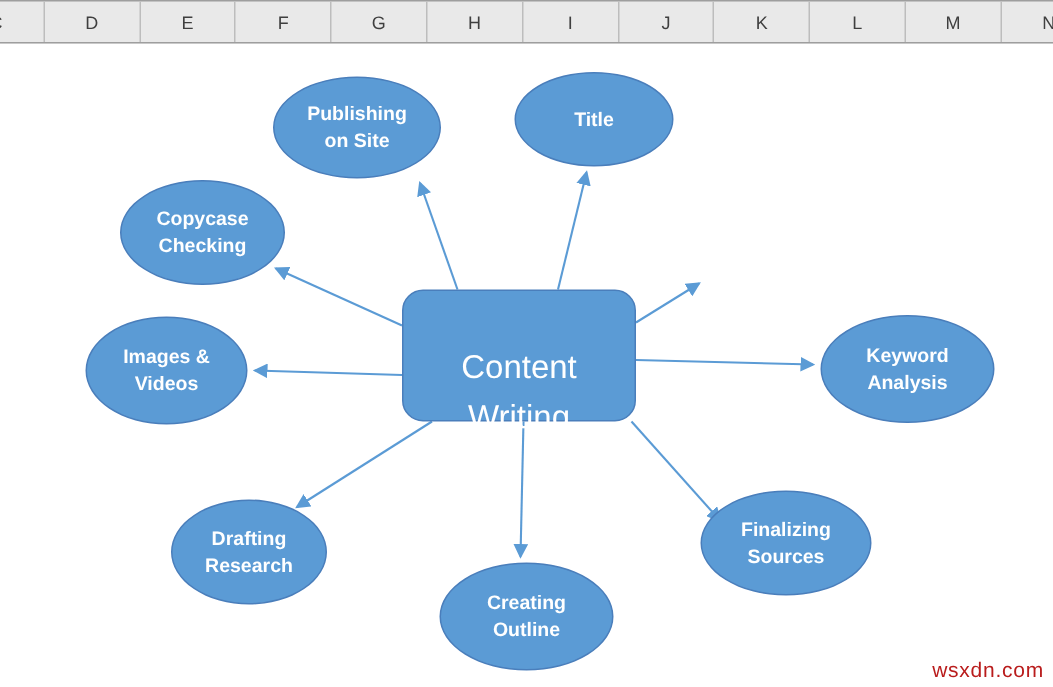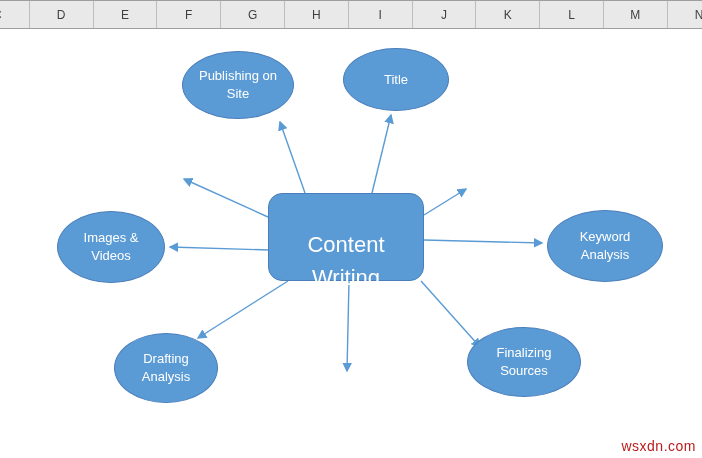--- a/index.html
+++ b/index.html
@@ -30,7 +30,7 @@
     border:1.5px solid var(--node-border,#4a7ebb);
     color:var(--node-text,#ffffff);text-align:center;box-sizing:border-box;
   }
-  .ellipse{border-radius:50%;padding:0 14px;}
+  .ellipse{border-radius:50%;padding:0 14px;font-weight:bold;}
   .center-box{border-radius:14px;padding:0 16px;}
   .node-label{font-size:13px;line-height:1.35;}
   .center-label{font-size:22px;line-height:1.5;font-weight:500;margin-top:48px;}

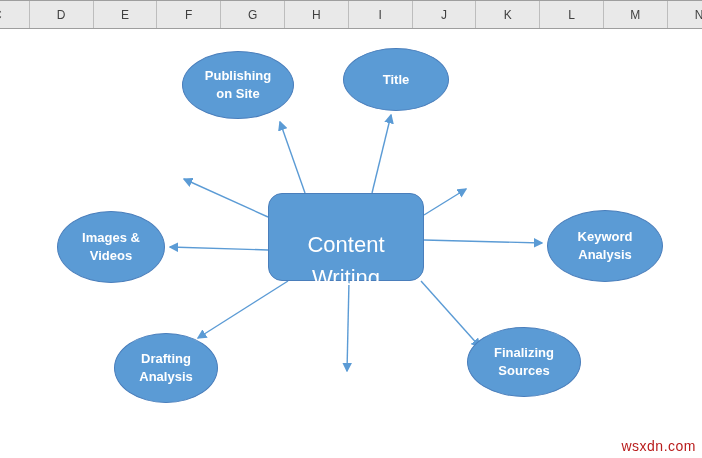--- a/index.html
+++ b/index.html
@@ -121,6 +121,9 @@
   <div class="node ellipse" style="left:57px;top:211px;width:108px;height:72px">
     <span class="node-label">Images &amp; Videos</span>
   </div>
+  <div class="node ellipse" style="left:80px;top:120px;width:110px;height:70px">
+    <span class="node-label">Copycase Checking</span>
+  </div>
 
   <div class="node center-box" style="left:268px;top:193px;width:156px;height:88px">
     <span class="center-label">Content Writing</span>

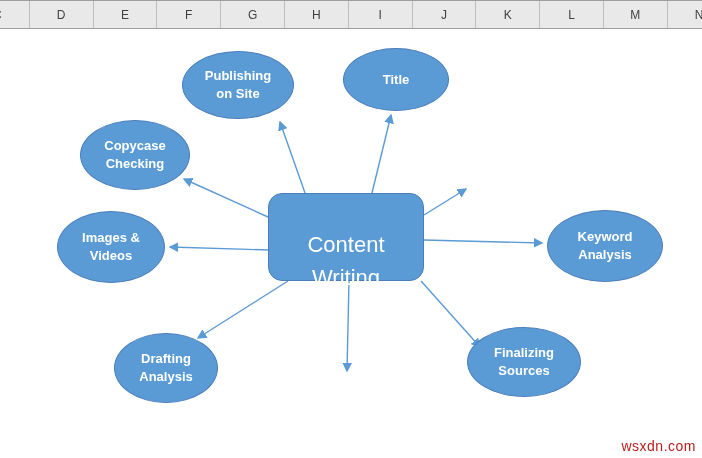--- a/index.html
+++ b/index.html
@@ -116,7 +116,7 @@
     <span class="node-label">Finalizing Sources</span>
   </div>
   <div class="node ellipse" style="left:114px;top:333px;width:104px;height:70px">
-    <span class="node-label">Drafting Analysis</span>
+    <span class="node-label">Drafting Research</span>
   </div>
   <div class="node ellipse" style="left:57px;top:211px;width:108px;height:72px">
     <span class="node-label">Images &amp; Videos</span>

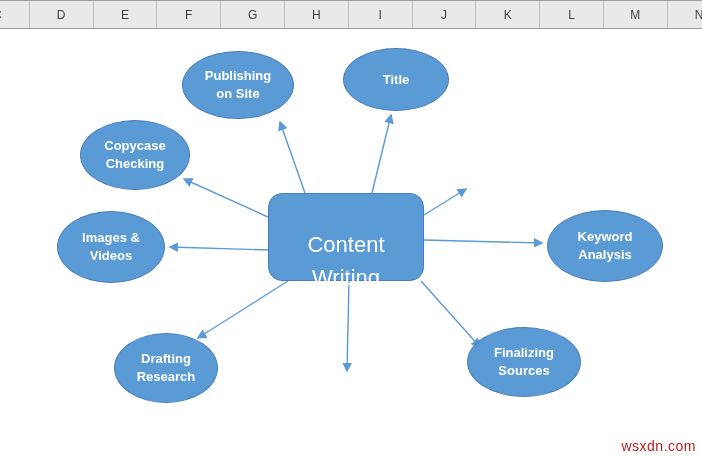--- a/index.html
+++ b/index.html
@@ -115,6 +115,9 @@
   <div class="node ellipse" style="left:467px;top:327px;width:114px;height:70px">
     <span class="node-label">Finalizing Sources</span>
   </div>
+  <div class="node ellipse" style="left:293px;top:375px;width:116px;height:72px">
+    <span class="node-label">Creating Outline</span>
+  </div>
   <div class="node ellipse" style="left:114px;top:333px;width:104px;height:70px">
     <span class="node-label">Drafting Research</span>
   </div>

